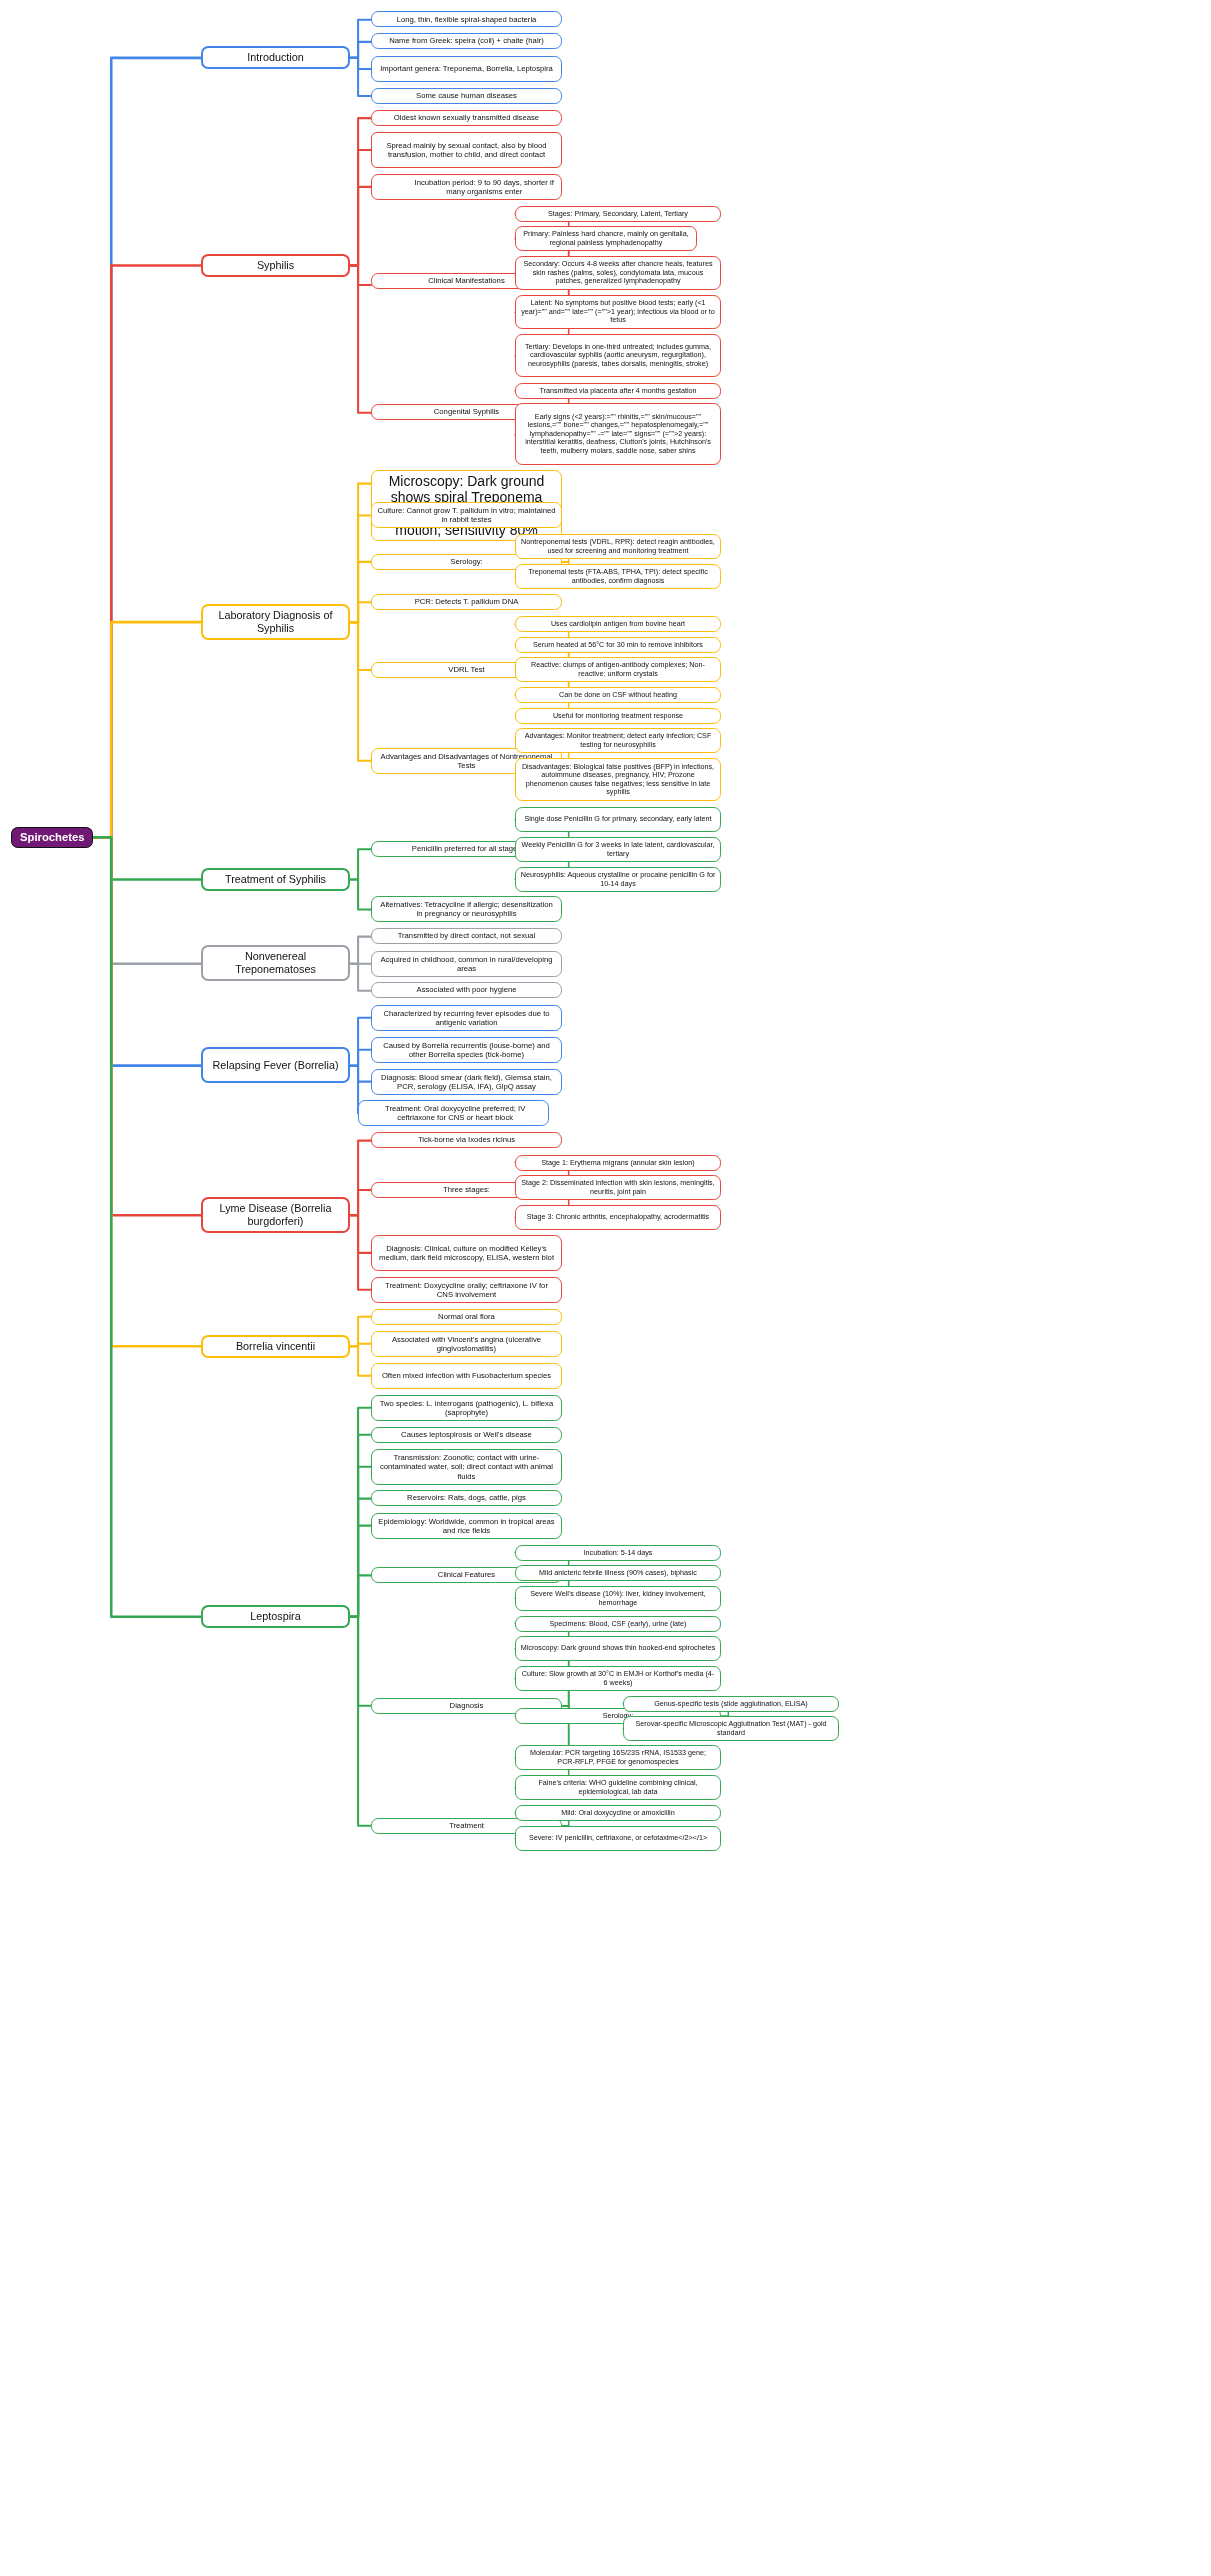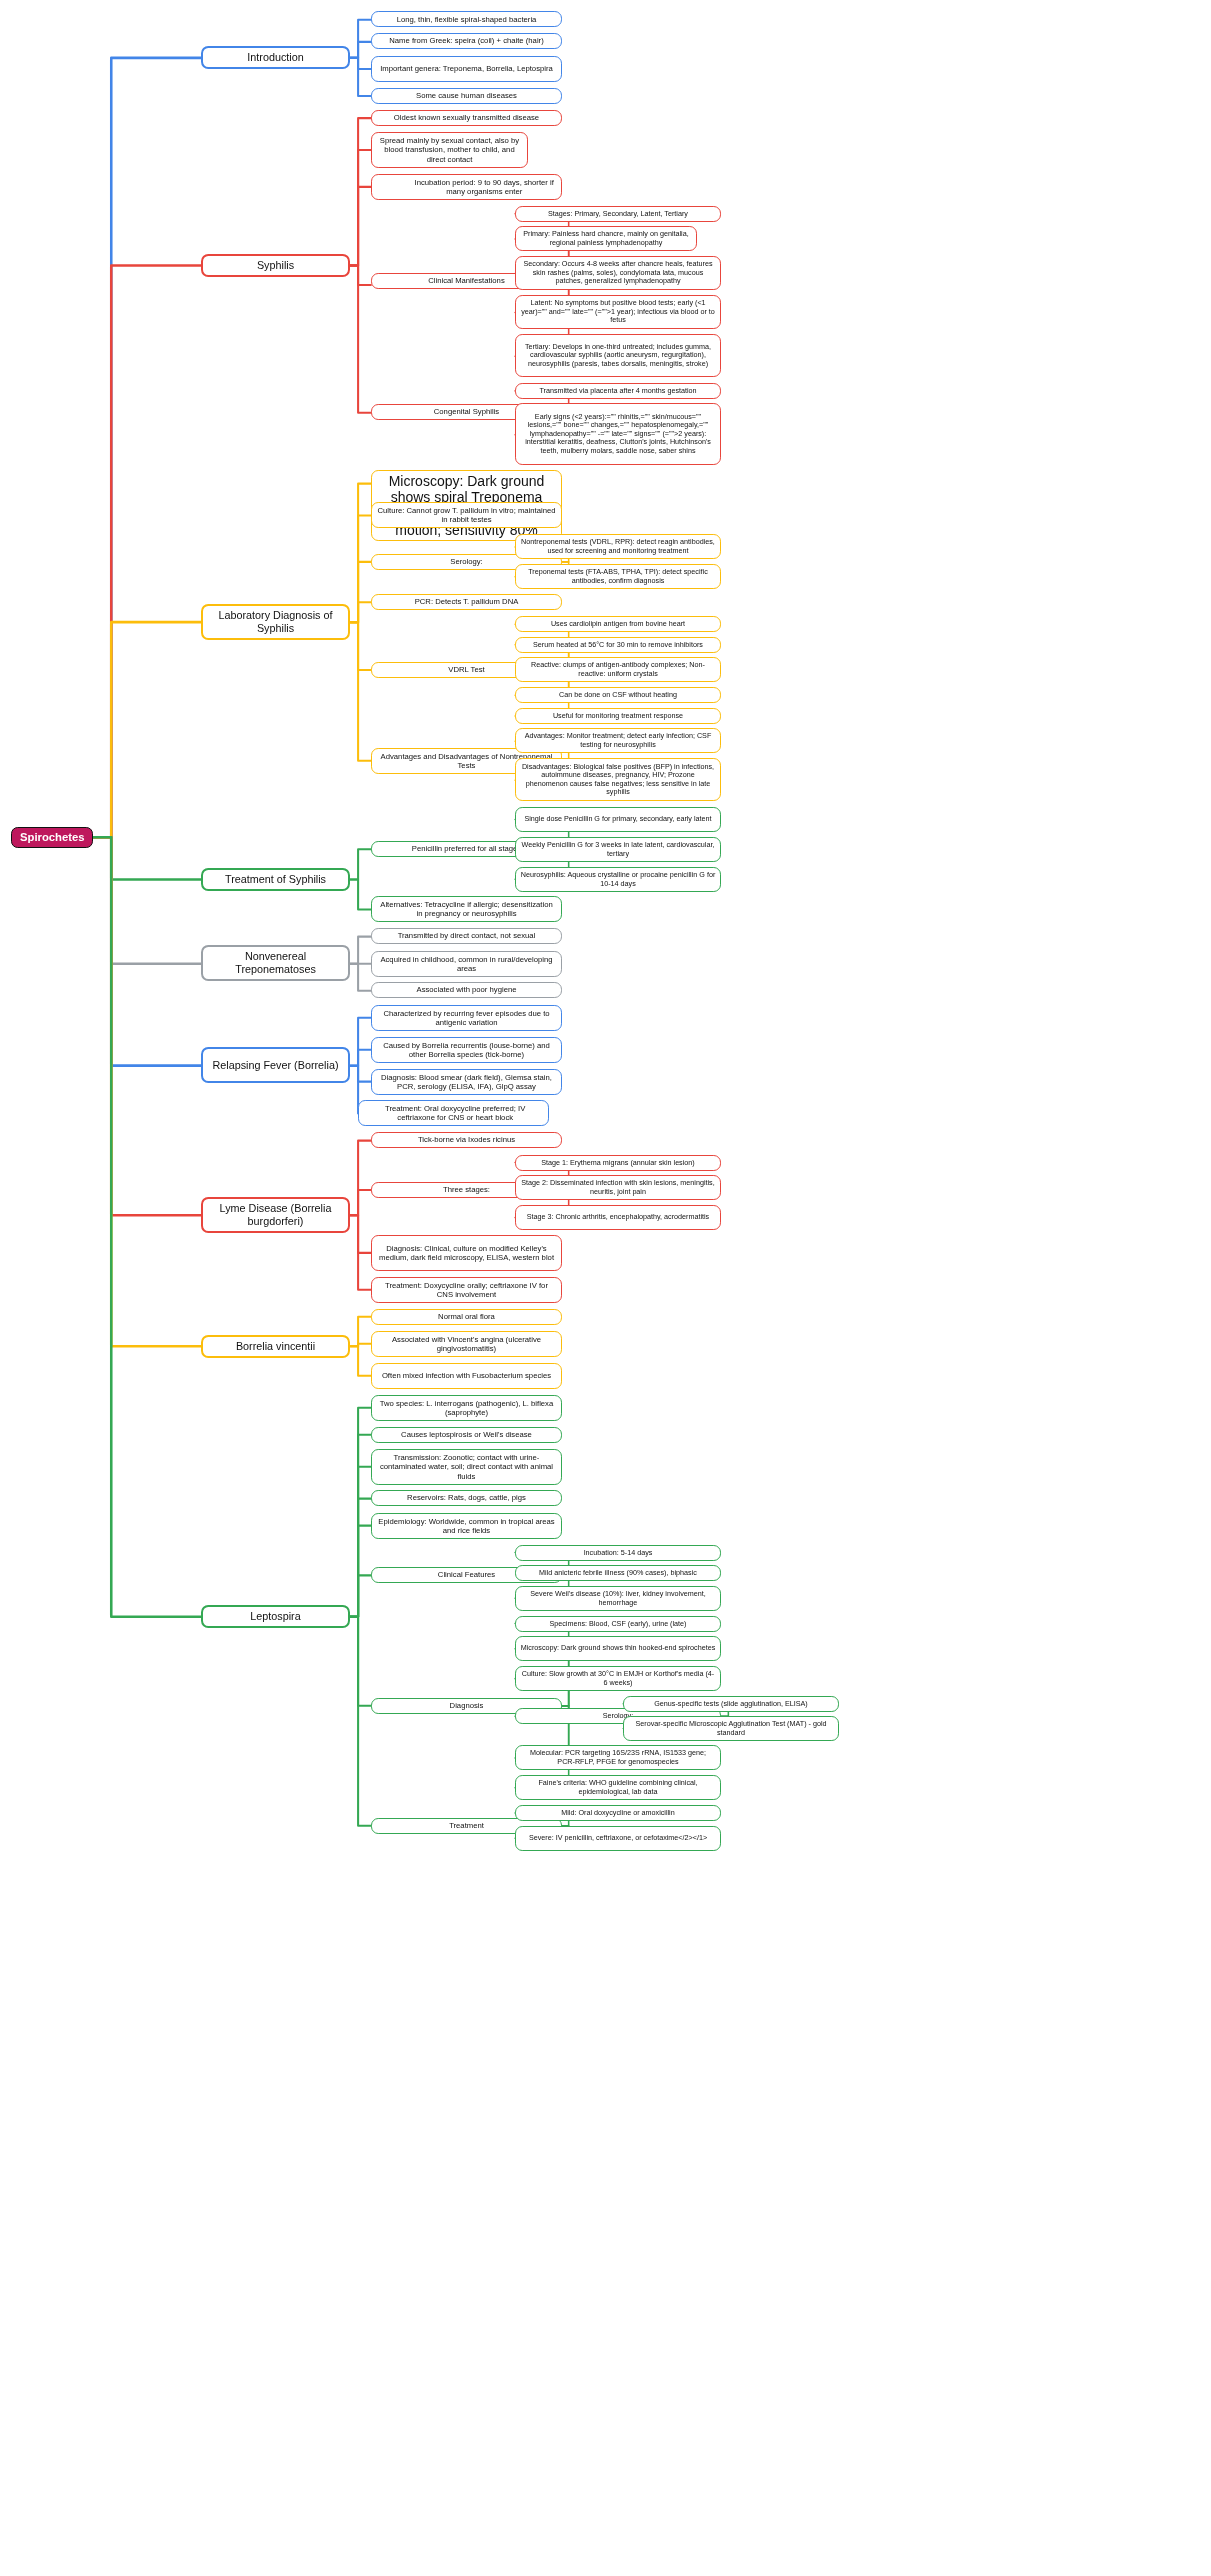--- a/index.html
+++ b/index.html
@@ -149,7 +149,7 @@
       <div class="node lvl2" style="border-color: rgb(232, 69, 60); left: 371px; top: 110px; width: 191px; min-height: 16px; font-size: 7.7px; text-align: right;">
         <span>Oldest known sexually transmitted disease</span>
       </div>
-      <div class="node lvl2" style="border-color: rgb(232, 69, 60); left: 371px; top: 132px; width: 157px; min-height: 36px; font-size: 7.7px;">
+      <div class="node lvl2" style="border-color: rgb(232, 69, 60); left: 371px; top: 132px; width: 191px; min-height: 36px; font-size: 7.7px; border-radius: 6px;">
         <span>Spread mainly by sexual contact, also by blood transfusion, mother to child, and direct contact</span>
       </div>
       <div class="node lvl2" style="border-color: rgb(232, 69, 60); left: 371px; top: 174px; width: 191px; min-height: 26px; font-size: 7.7px; padding-left: 40px;">

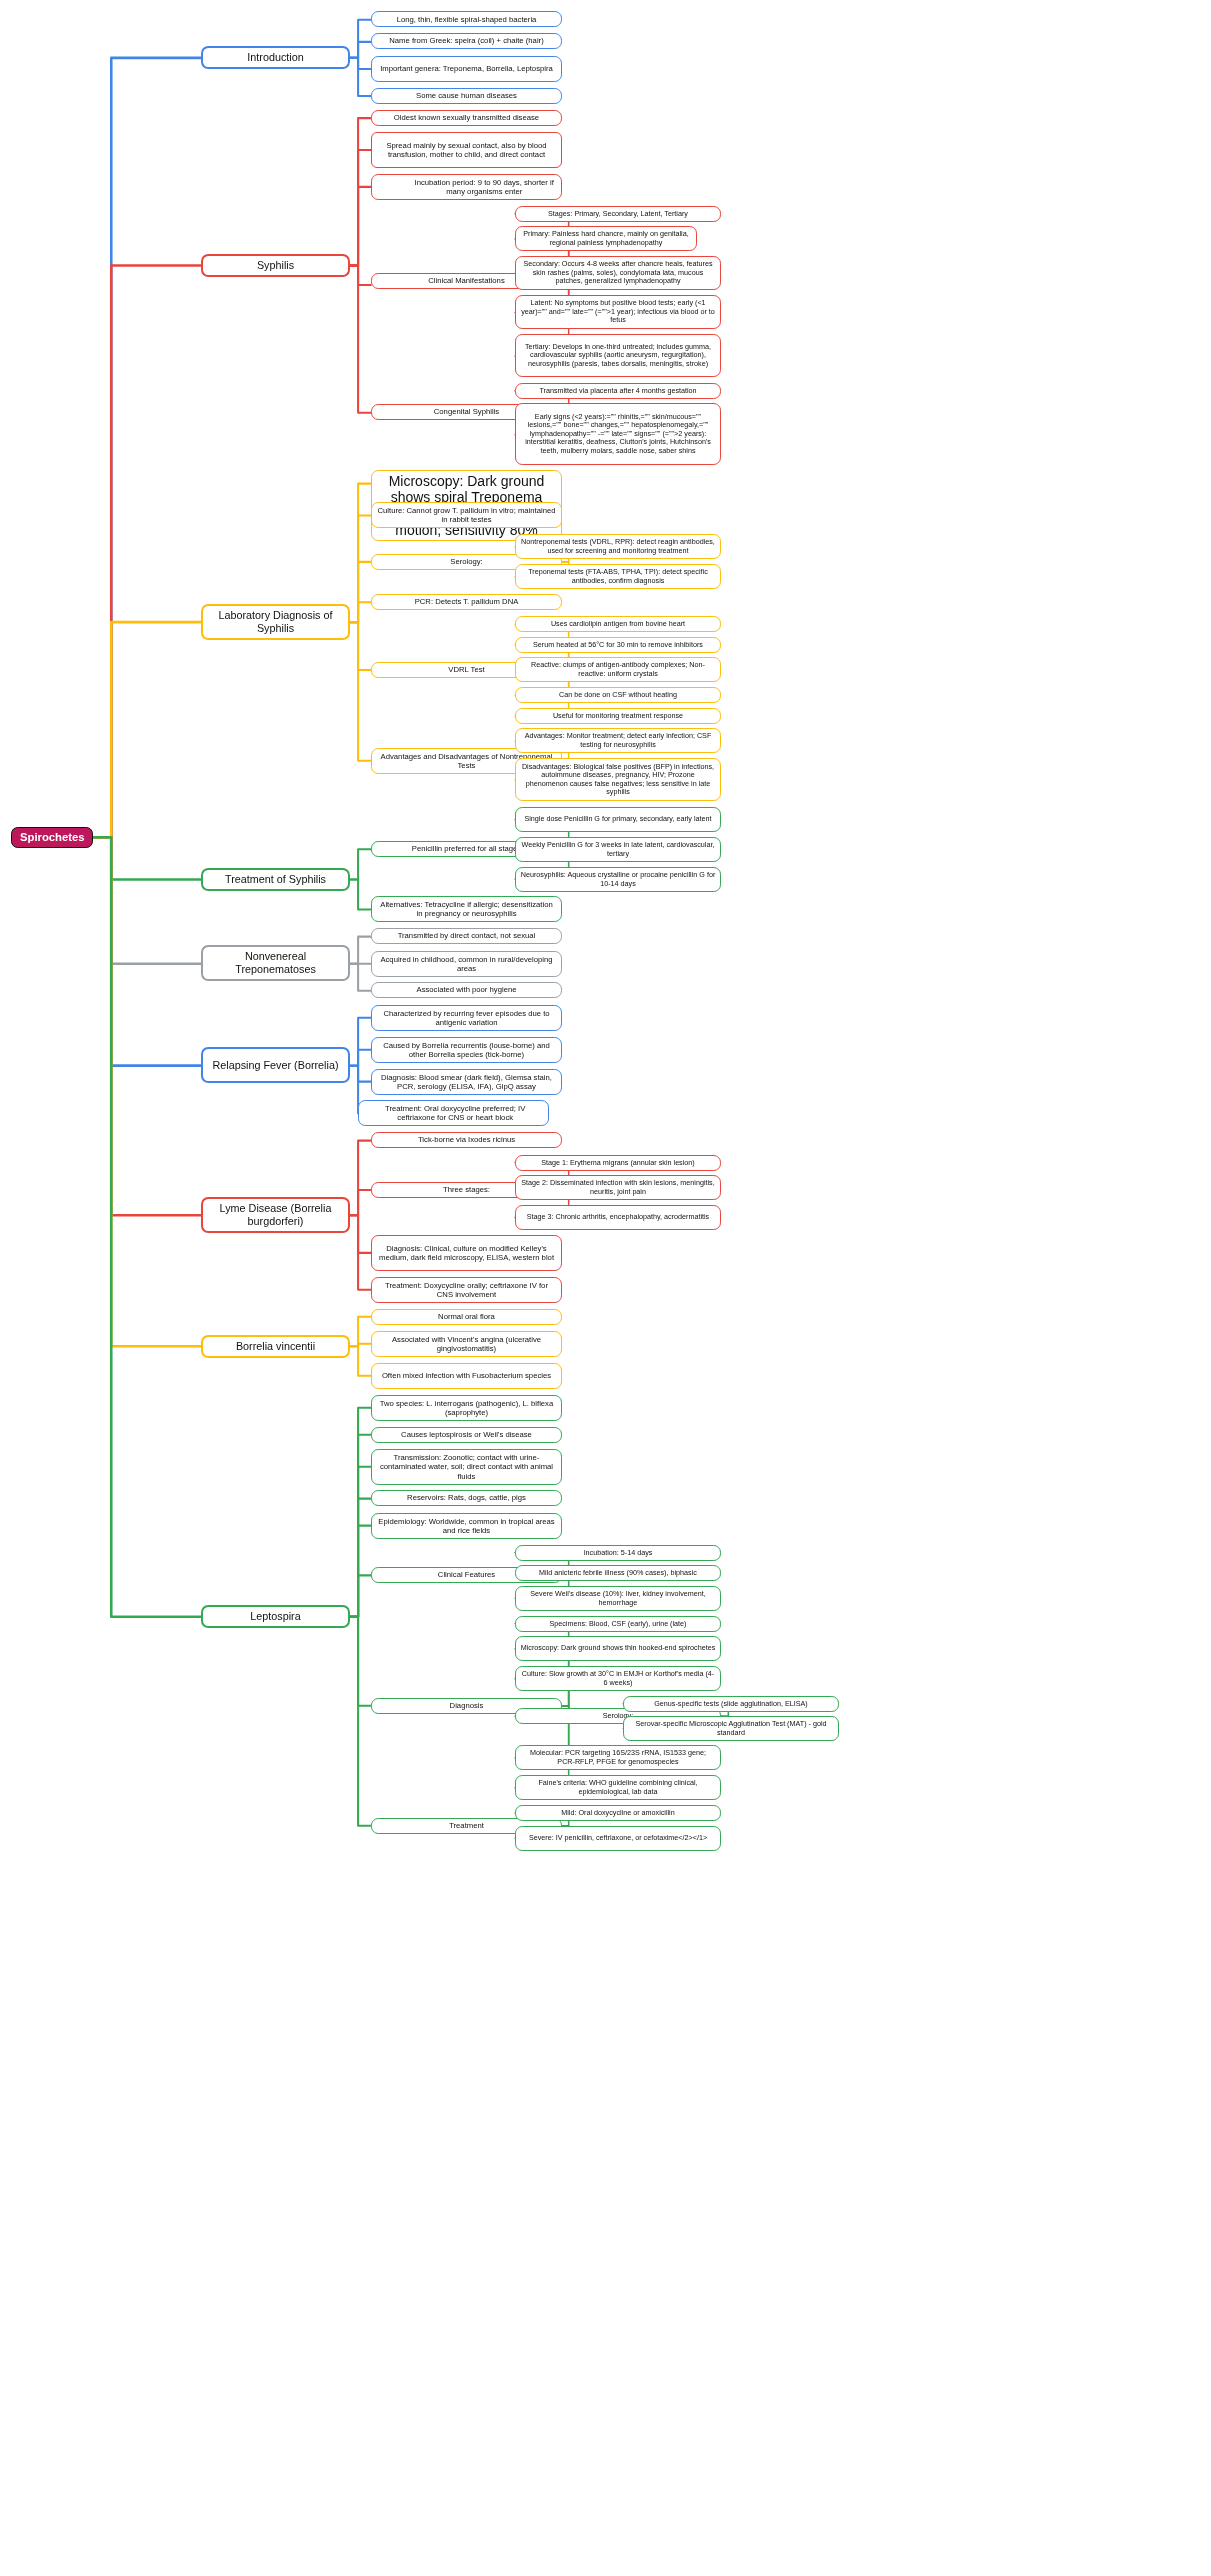--- a/index.html
+++ b/index.html
@@ -28,7 +28,7 @@
     z-index:3;
   }
   .root {
-    background:#be185d; color:#ffffff; border:1.5px solid #111111;
+    background:#701a75; color:#ffffff; border:1.5px solid #111111;
     font-size:11.3px; font-weight:bold; border-radius:6.7px;
   }
   .lvl1 { border-width:2.1px; font-size:10.8px; }

